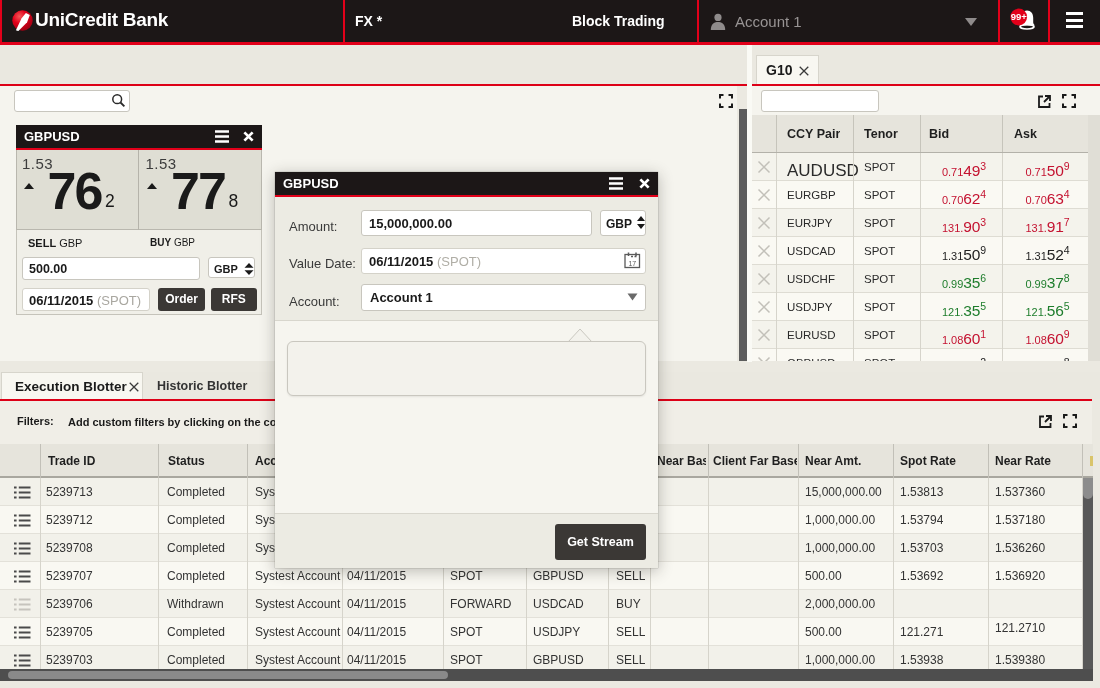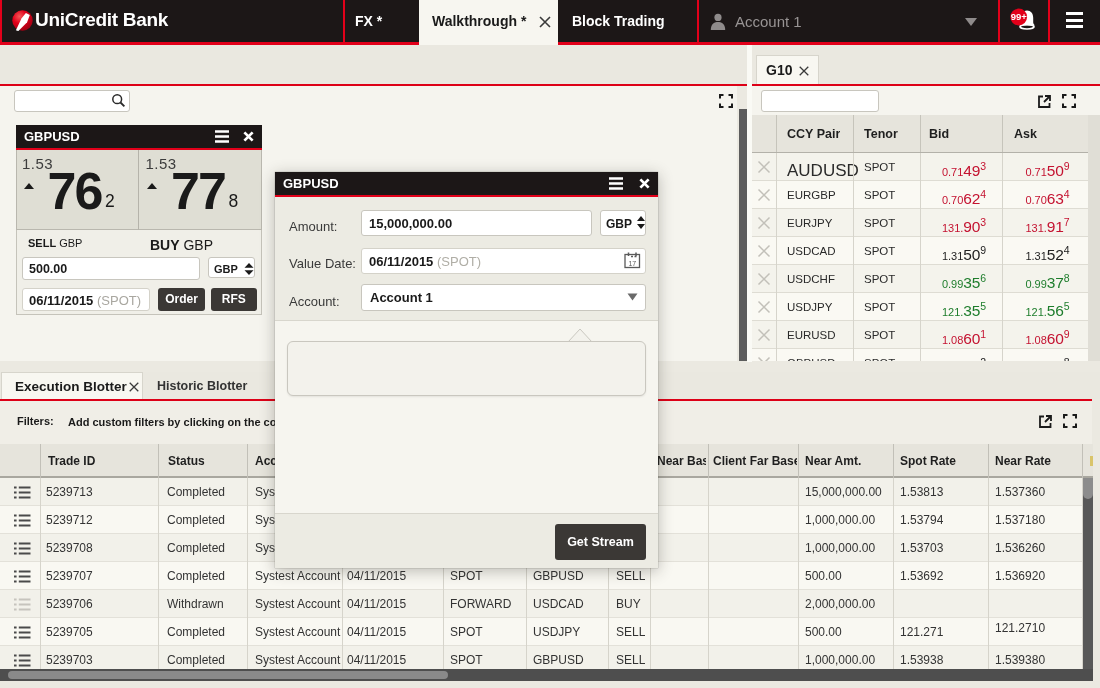--- a/index.html
+++ b/index.html
@@ -53,11 +53,6 @@
   <div id="logotext">UniCredit Bank</div>
   <div class="redv" style="left:343px;"></div>
   <div class="toptab" style="left:355px;">FX *</div>
-  <div id="tab-active-top"><span style="margin-left:13px;">Walkthrough *</span>
-    <svg class="abs" style="left:119px;top:15px;" width="14" height="14" viewBox="0 0 14 14">
-        <path d="M2 2 L12 12 M12 2 L2 12" stroke="#3a3a3a" stroke-width="1.6" fill="none"></path>
-      </svg>
-  </div>
   <div class="toptab" style="left:572px;">Block Trading</div>
   <div class="redv" style="left:697px;"></div>
   <svg class="abs" style="left:709px;top:12px;" width="18" height="18" viewBox="0 0 18 18">

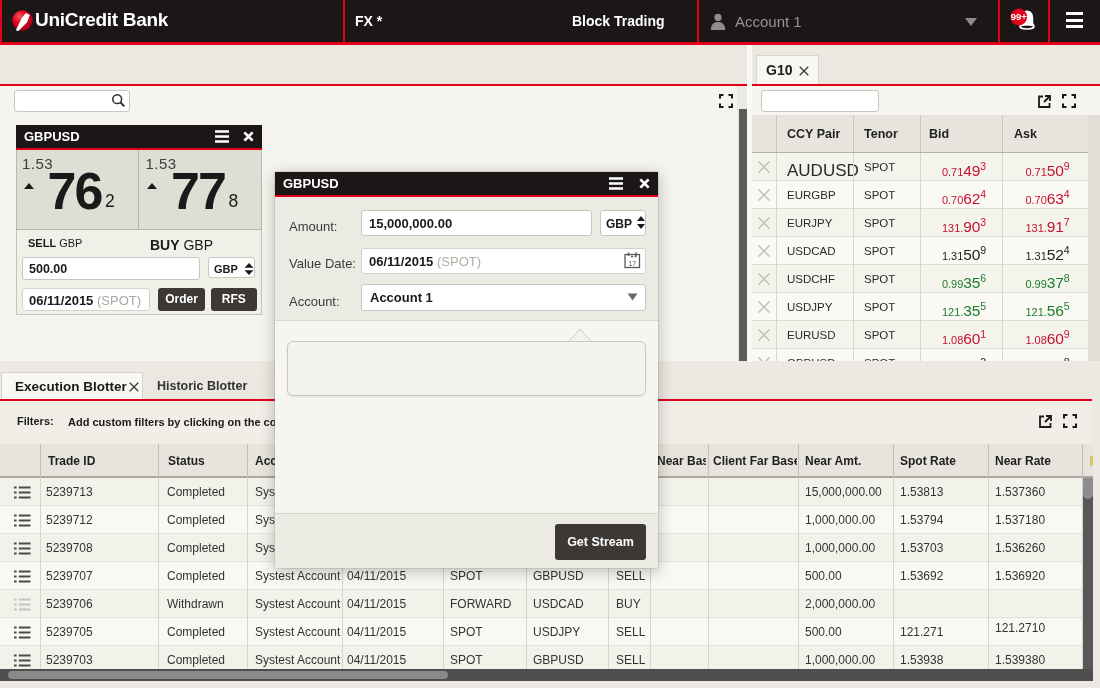--- a/index.html
+++ b/index.html
@@ -121,7 +121,7 @@
 
     <div class="abs" style="left:0;top:105px;width:244px;height:84px;background:#f0efe8;border:1px solid #c5c3ba;border-top:none;"></div>
     <div class="abs" style="left:12px;top:112px;font-size:11px;color:#1a1a1a;"><b>SELL</b> GBP</div>
-    <div class="abs" style="left:134px;top:112px;font-size:14px;color:#1a1a1a;"><b>BUY</b> GBP</div>
+    <div class="abs" style="left:134px;top:112px;font-size:10px;color:#1a1a1a;"><b>BUY</b> GBP</div>
     <div class="abs" style="left:6px;top:132px;width:176px;height:21px;background:#fff;border:1px solid #c8c6be;border-radius:3px;"></div>
     <div class="abs" style="left:13px;top:137px;font-size:12.5px;font-weight:bold;color:#1a1a1a;">500.00</div>
     <div class="abs" style="left:192px;top:132px;width:47px;height:21px;background:#fff;border:1px solid #c8c6be;border-radius:3px;box-sizing:border-box;"></div>

